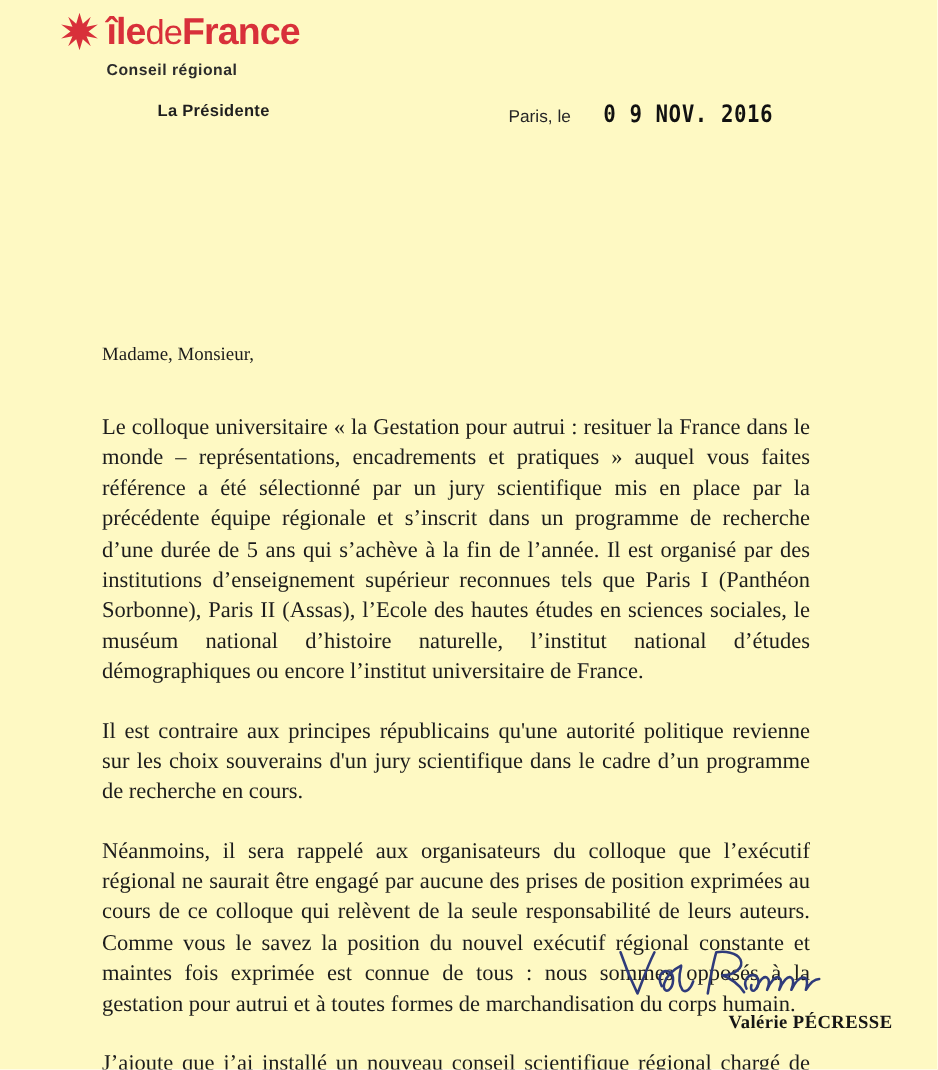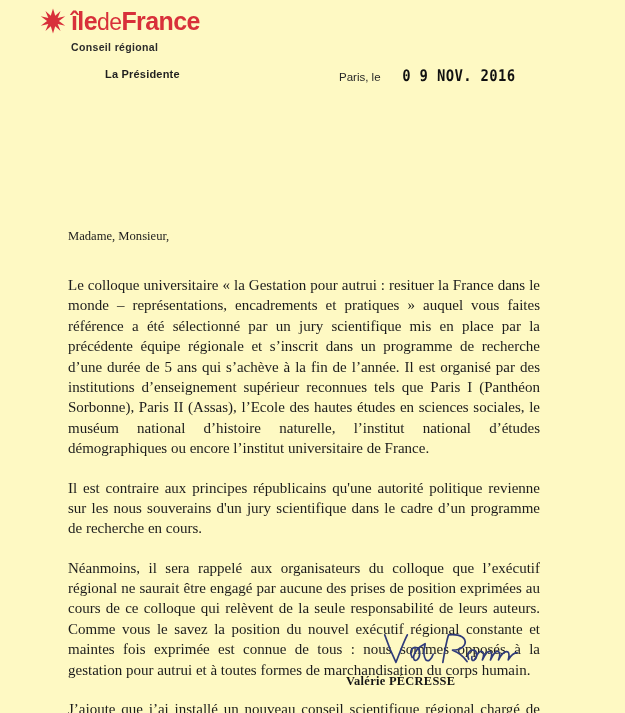--- a/index.html
+++ b/index.html
@@ -182,7 +182,7 @@
   <div class="body-block">
     <p class="salutation">Madame, Monsieur,</p>
     <p class="para">Le colloque universitaire « la Gestation pour autrui : resituer la France dans le monde – représentations, encadrements et pratiques » auquel vous faites référence a été sélectionné par un jury scientifique mis en place par la précédente équipe régionale et s’inscrit dans un programme de recherche d’une durée de 5 ans qui s’achève à la fin de l’année. Il est organisé par des institutions d’enseignement supérieur reconnues tels que Paris I (Panthéon Sorbonne), Paris II (Assas), l’Ecole des hautes études en sciences sociales, le muséum national d’histoire naturelle, l’institut national d’études démographiques ou encore l’institut universitaire de France.</p>
-    <p class="para">Il est contraire aux principes républicains qu'une autorité politique revienne sur les nous souverains d'un jury scientifique dans le cadre d’un programme de recherche en cours.</p>
+    <p class="para">Il est contraire aux principes républicains qu'une autorité politique revienne sur les choix souverains d'un jury scientifique dans le cadre d’un programme de recherche en cours.</p>
     <p class="para">Néanmoins, il sera rappelé aux organisateurs du colloque que l’exécutif régional ne saurait être engagé par aucune des prises de position exprimées au cours de ce colloque qui relèvent de la seule responsabilité de leurs auteurs. Comme vous le savez la position du nouvel exécutif régional constante et maintes fois exprimée est connue de tous : nous sommes opposés à la gestation pour autrui et à toutes formes de marchandisation du corps humain.</p>
     <p class="para">J’ajoute que j’ai installé un nouveau conseil scientifique régional chargé de travailler à la définition des priorités de recherche de la région Ile-de-France pour la période 2017-2022 et que les études de genre n’en font pas partie.</p>
   </div>

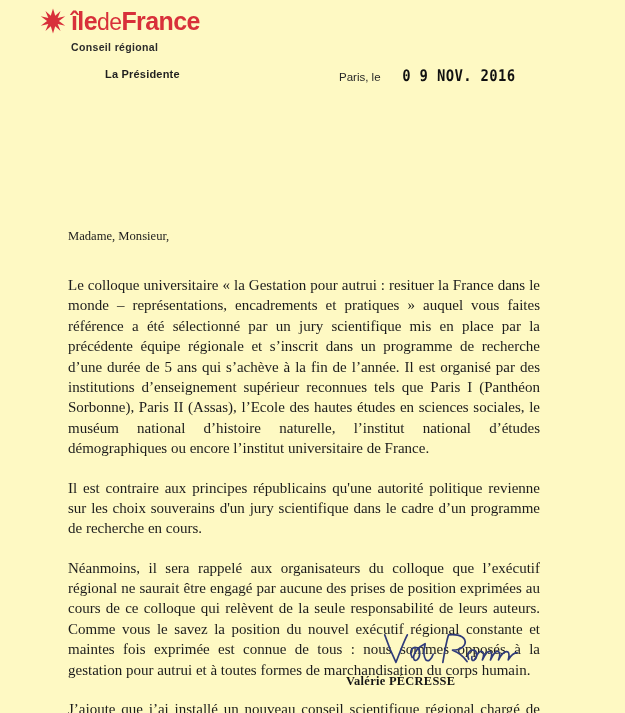--- a/index.html
+++ b/index.html
@@ -136,10 +136,10 @@
   
   .signature-block {
     position: absolute;
-    left: 346px;
+    left: 375px;
     top: 630px;
     width: 220px;
-    text-align: left;
+    text-align: right;
   }
   .sig-ink {
     height: 42px;

